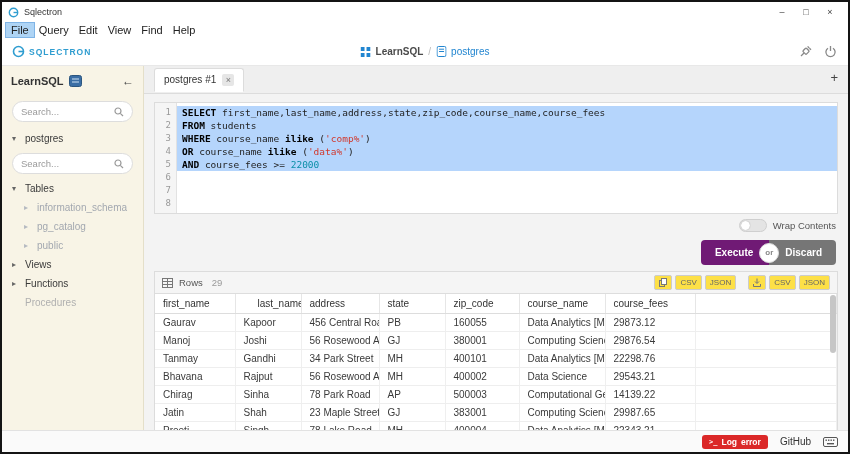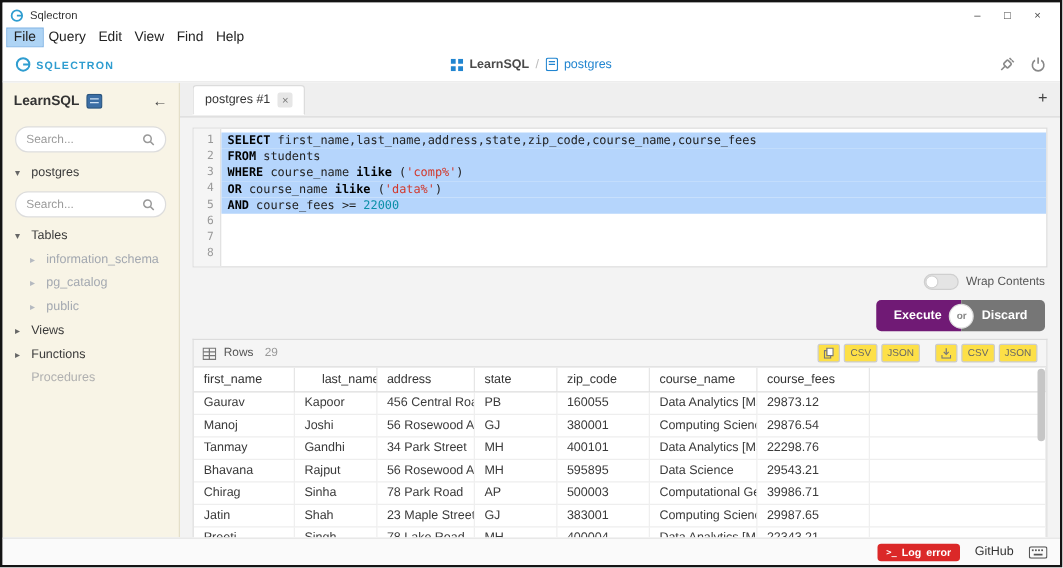--- a/index.html
+++ b/index.html
@@ -419,7 +419,7 @@
                   <td>Rajput</td>
                   <td>56 Rosewood Av...</td>
                   <td>MH</td>
-                  <td>595895</td>
+                  <td>400002</td>
                   <td>Data Science</td>
                   <td>29543.21</td>
                   <td></td>

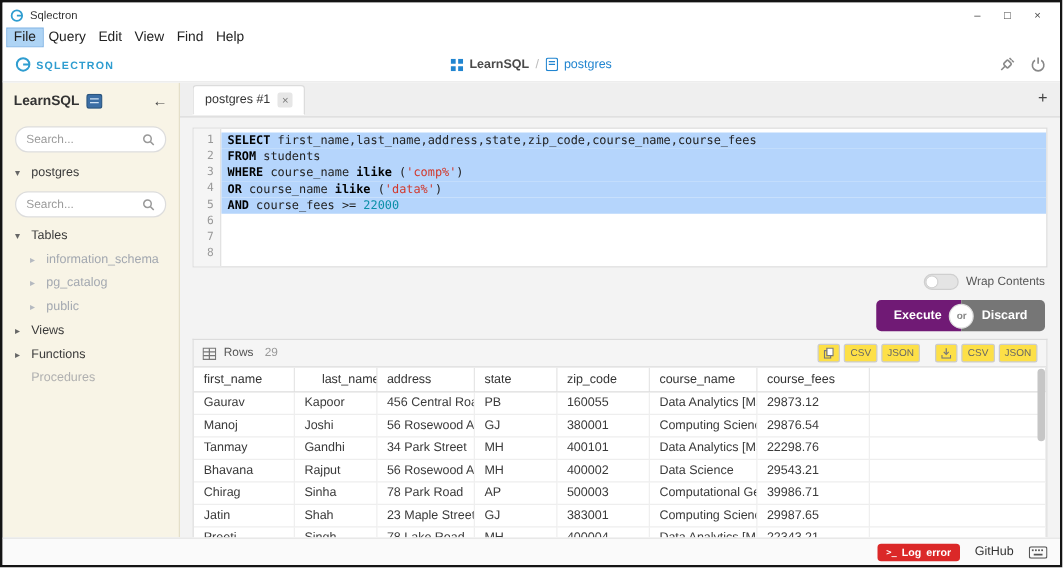--- a/index.html
+++ b/index.html
@@ -431,7 +431,7 @@
                   <td>AP</td>
                   <td>500003</td>
                   <td>Computational Ge...</td>
-                  <td>39986.71</td>
+                  <td>14139.22</td>
                   <td></td>
                 </tr>
                 <tr>

